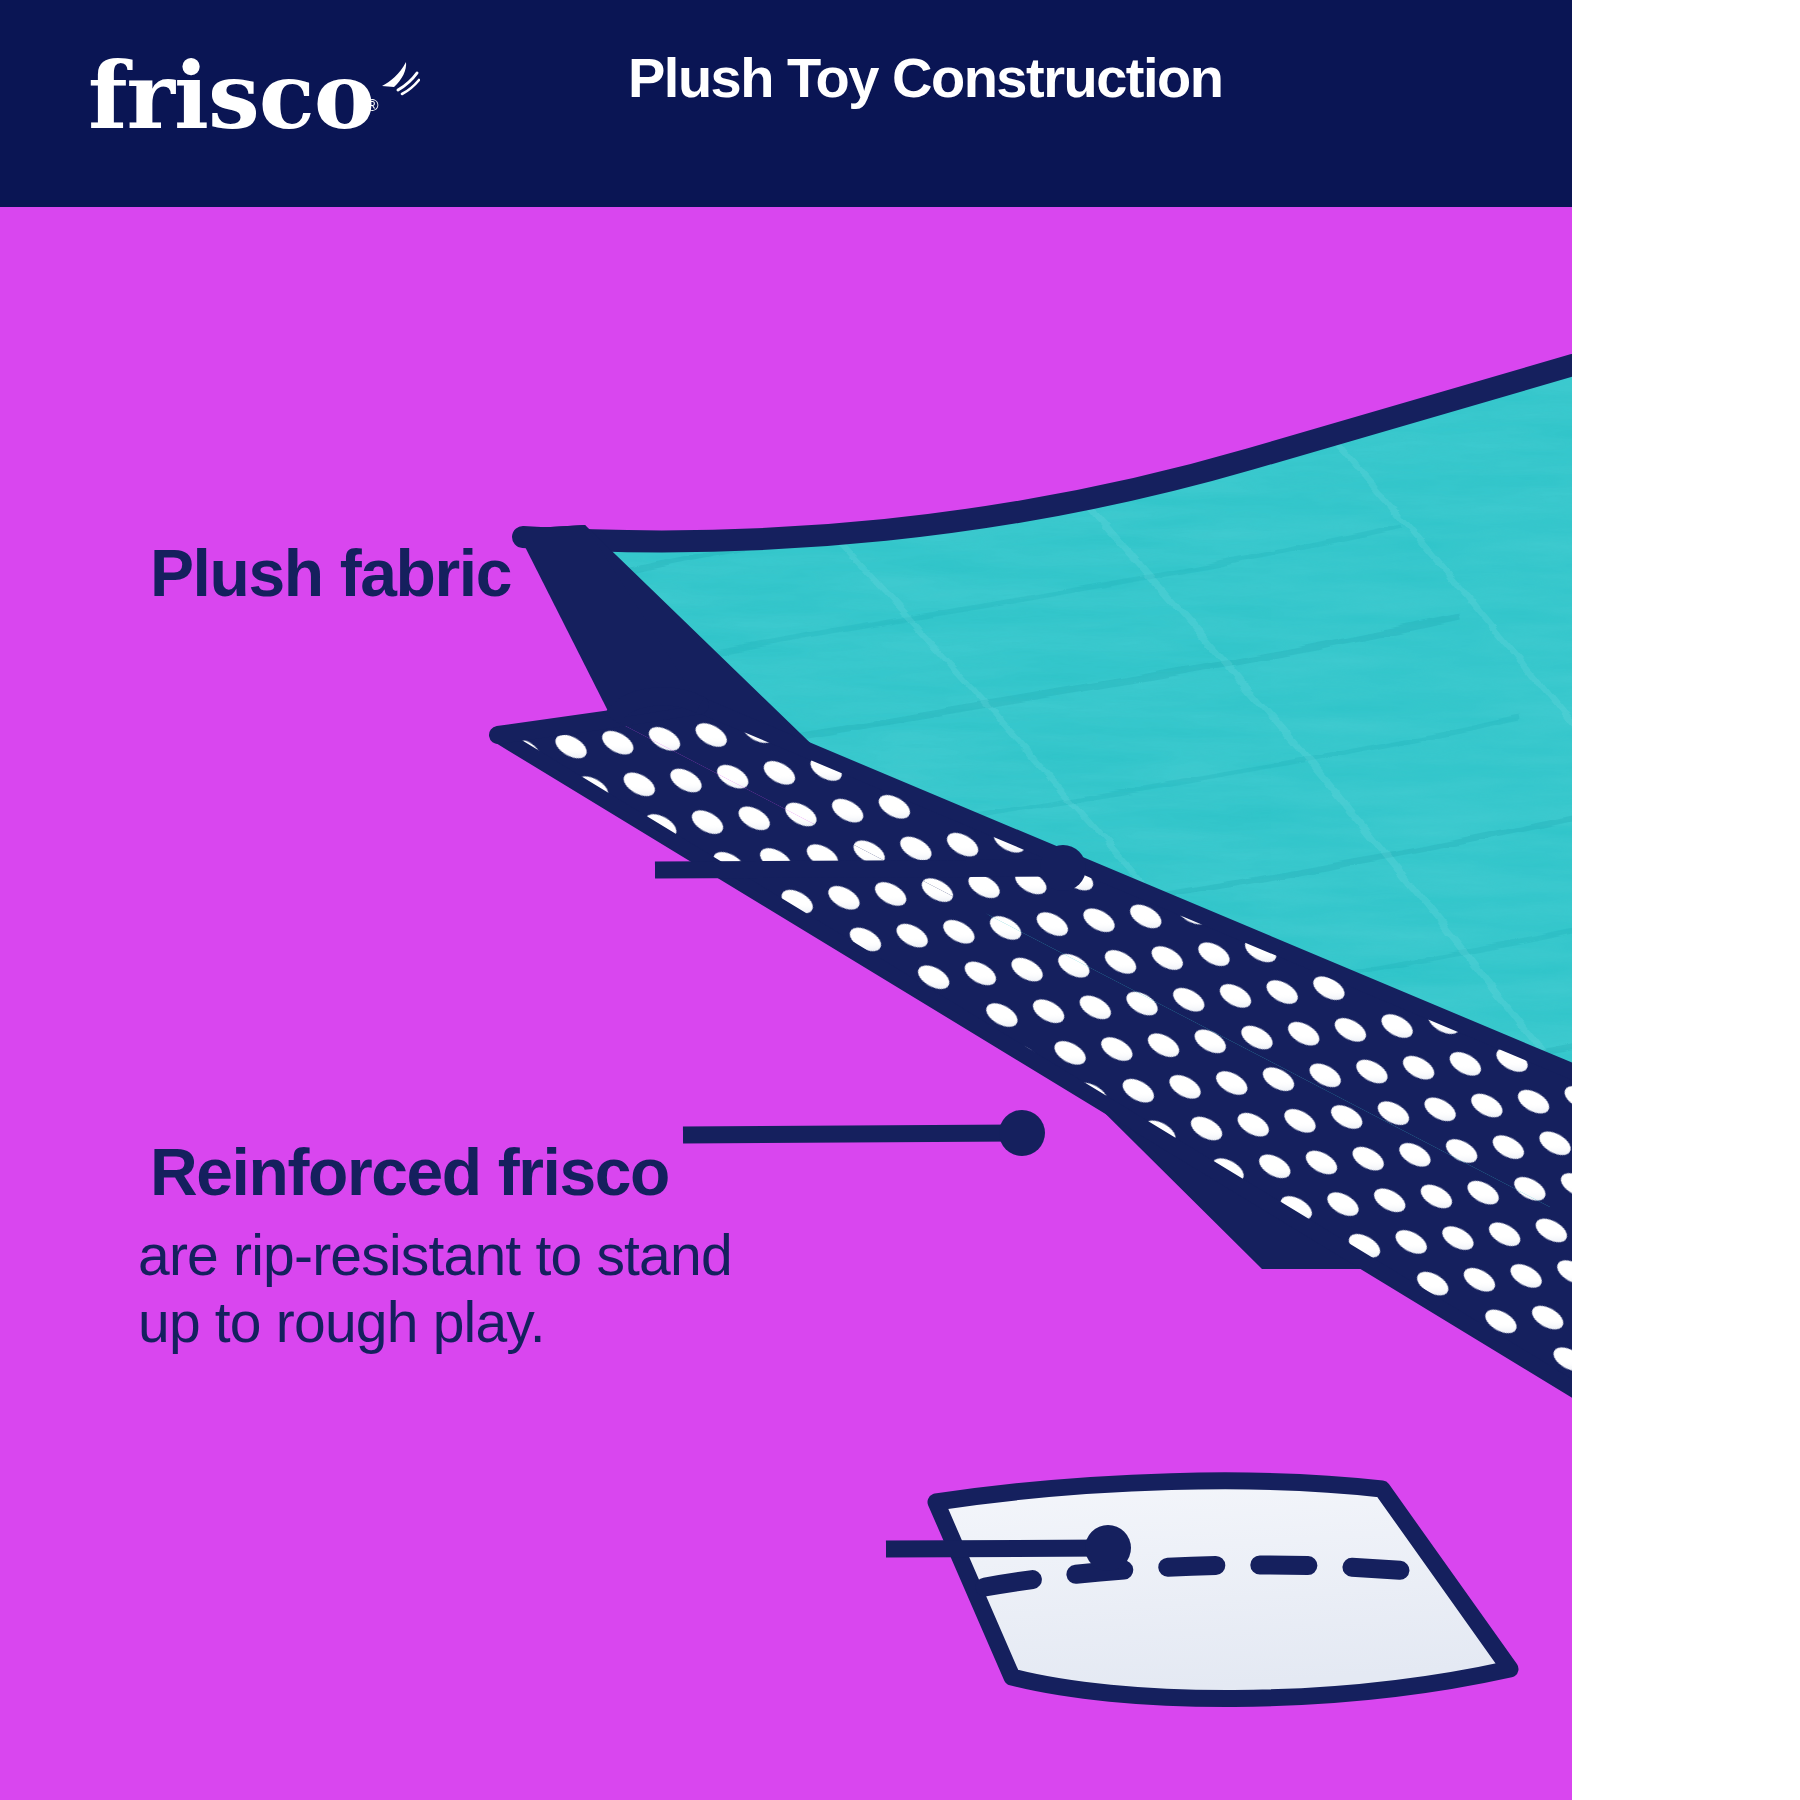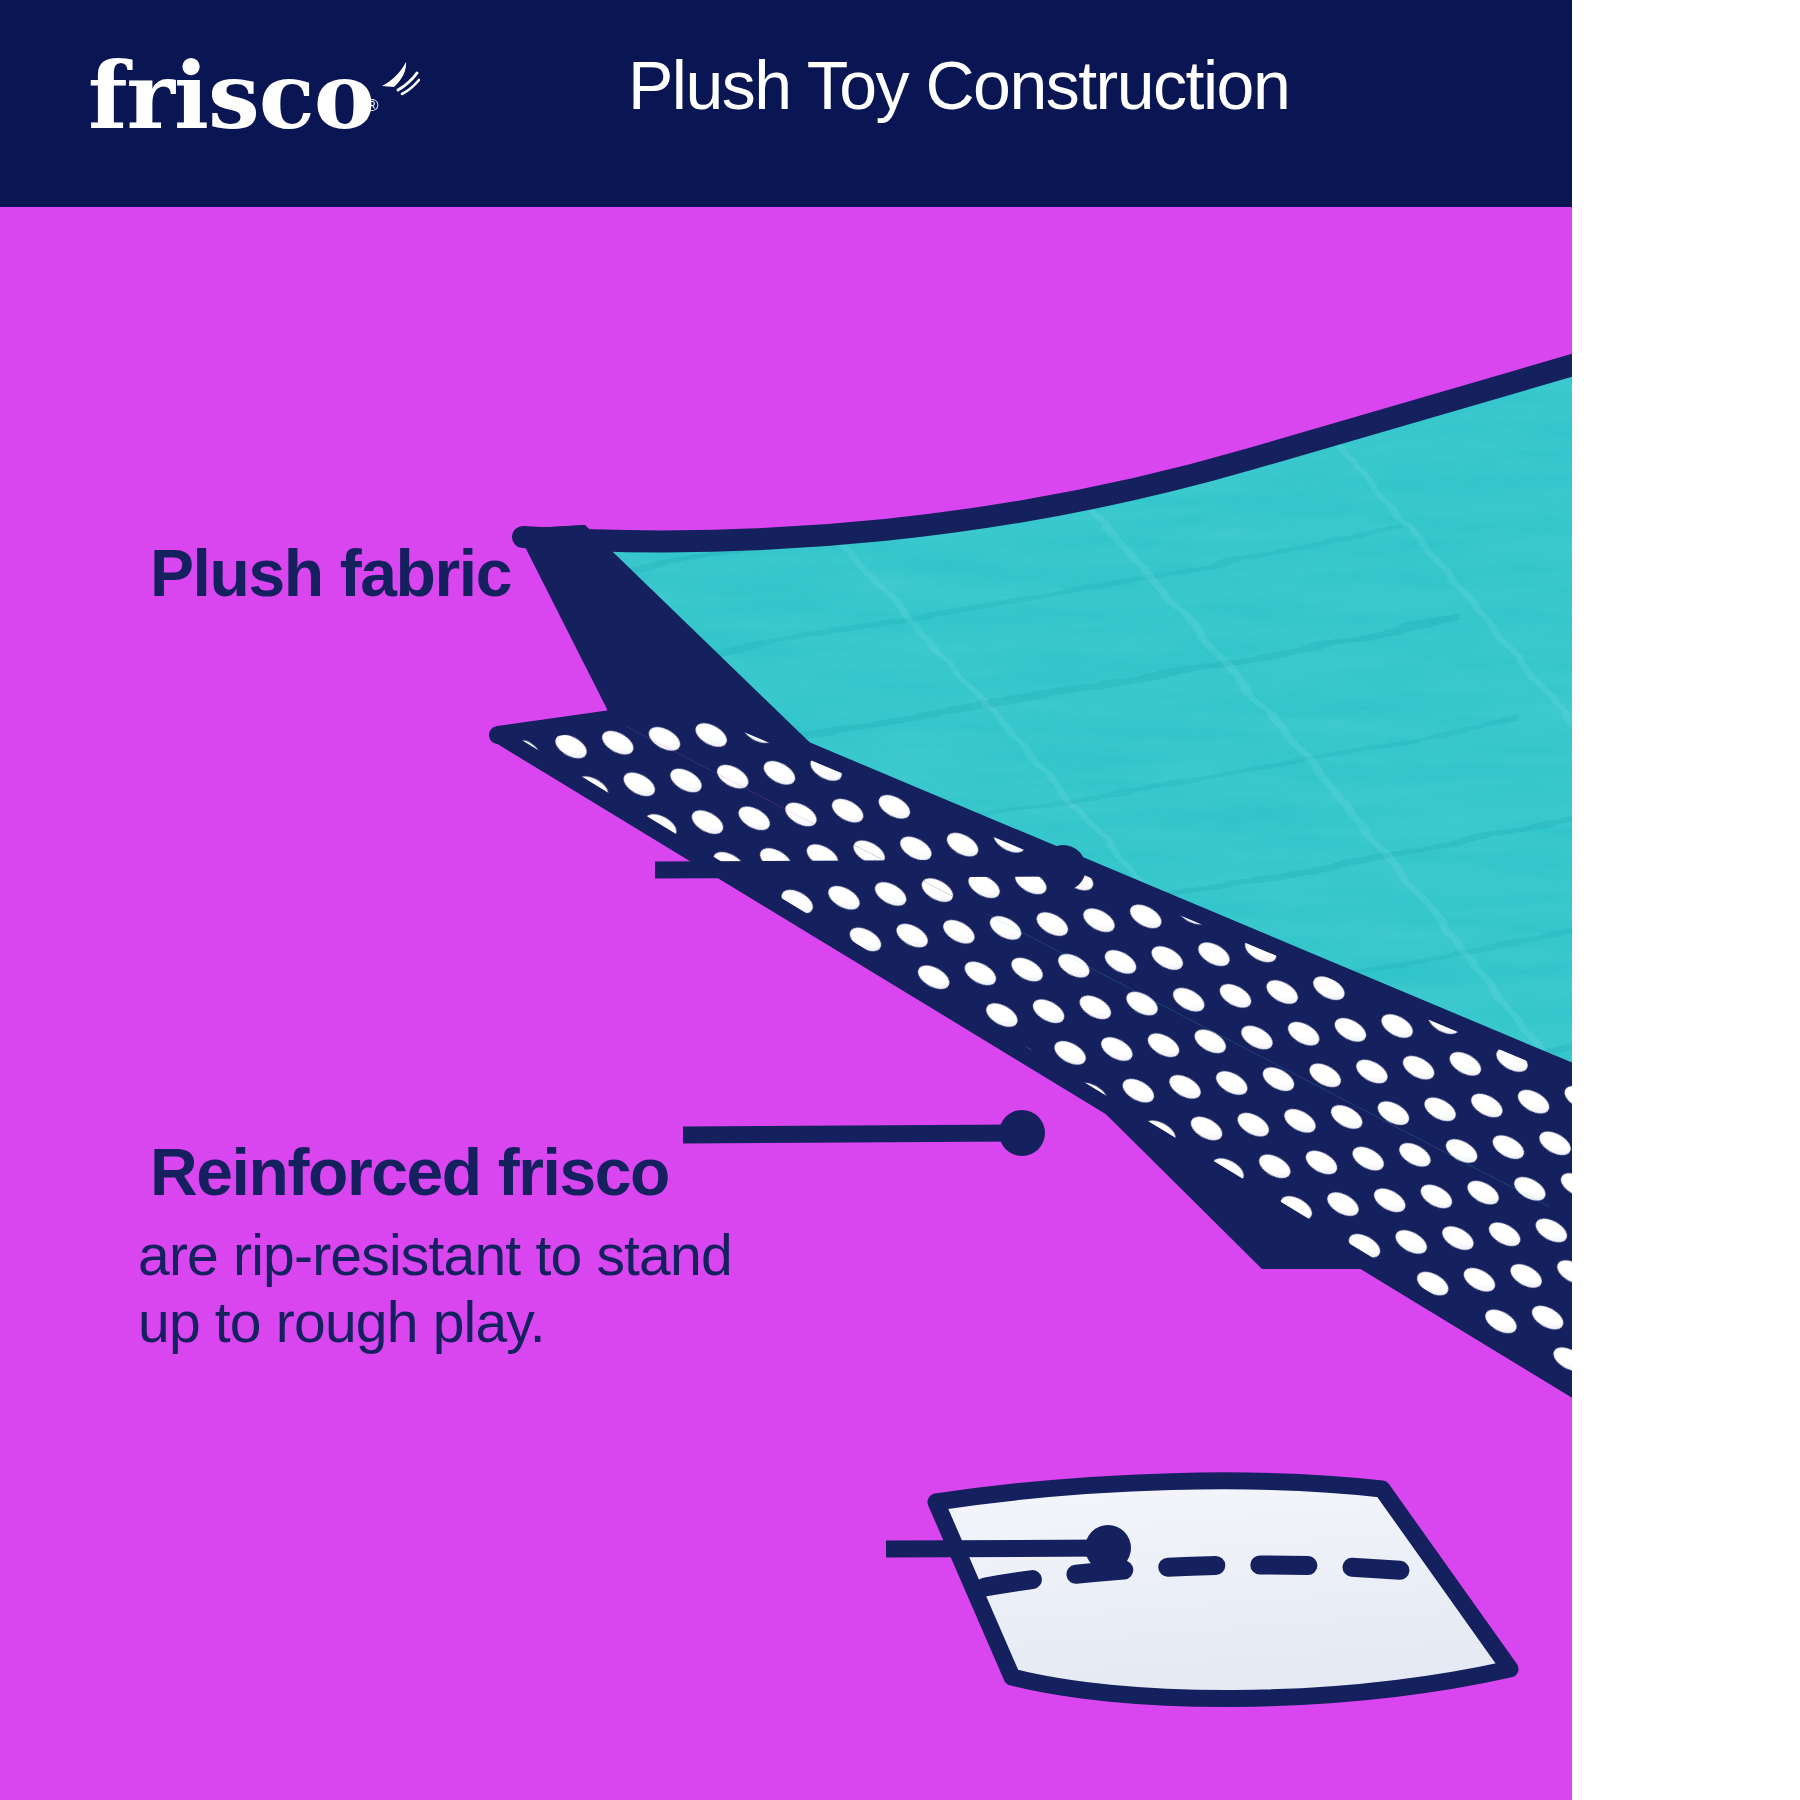--- a/index.html
+++ b/index.html
@@ -62,8 +62,8 @@
     left: 628px;
     top: 46px;
     color: #ffffff;
-    font-size: 68px;
-    font-weight: 400;
+    font-size: 56px;
+    font-weight: 700;
     letter-spacing: -1.5px;
     white-space: nowrap;
     line-height: 1.15;

